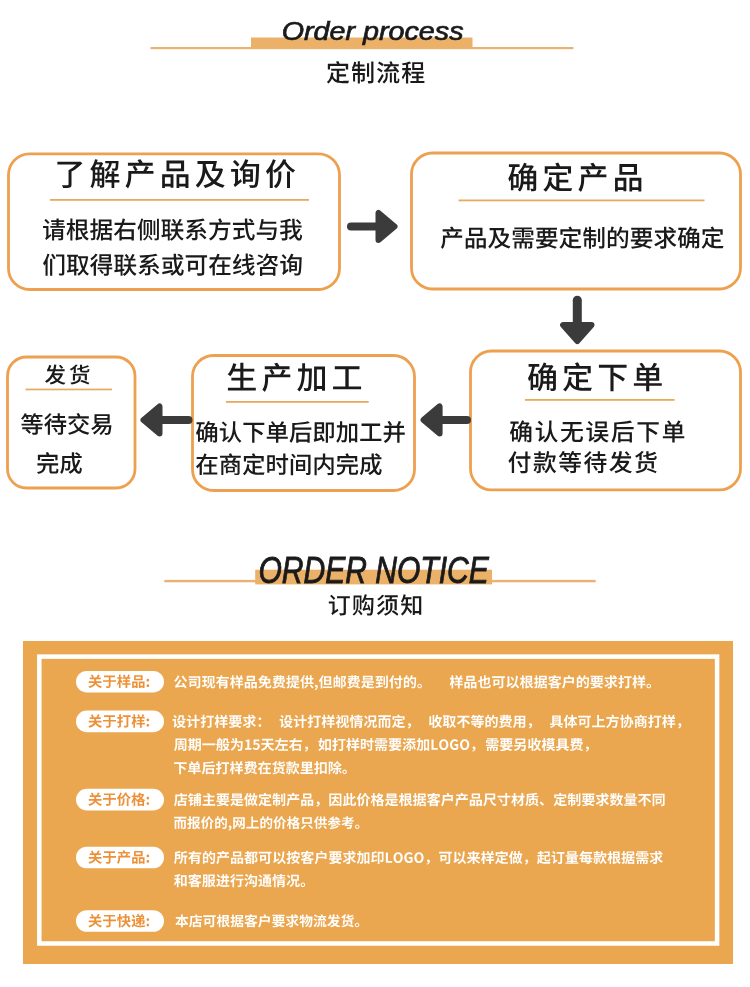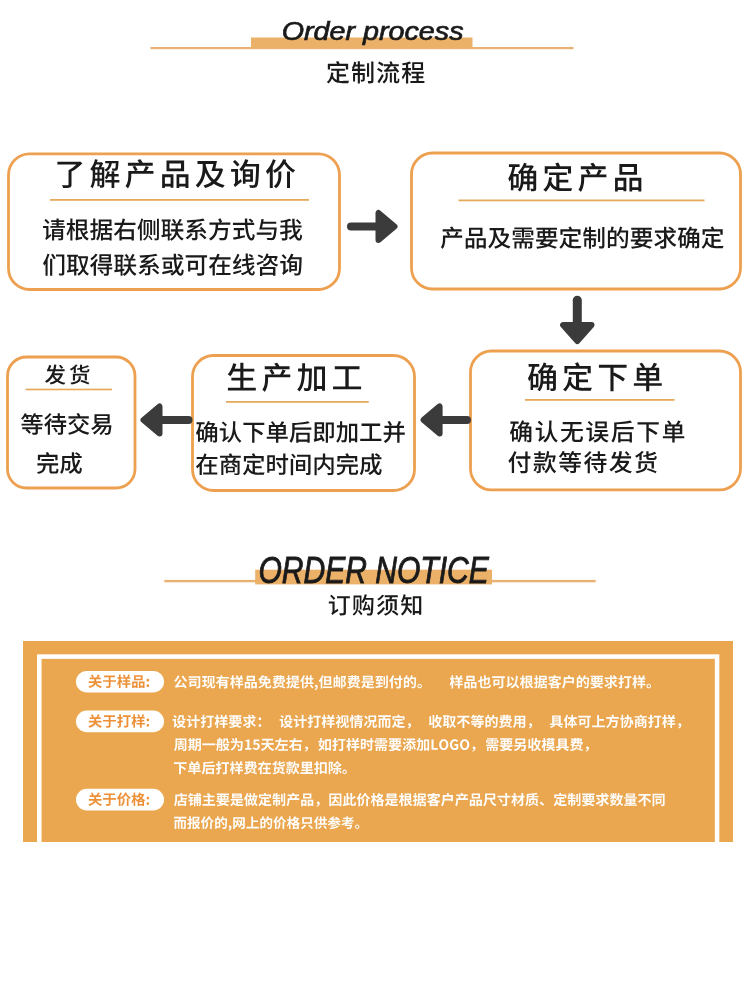--- a/index.html
+++ b/index.html
@@ -1,7 +1,7 @@
 <!DOCTYPE html>
 <html><head><meta charset="utf-8"><style>
 html,body{margin:0;padding:0;background:#fff}
-#pg{position:relative;width:750px;height:842px;overflow:hidden;font-family:"Liberation Sans",sans-serif}
+#pg{position:relative;width:750px;height:987px;overflow:hidden;font-family:"Liberation Sans",sans-serif}
 svg{position:absolute;left:0;top:0}
 </style></head><body>
 <div id="pg">

